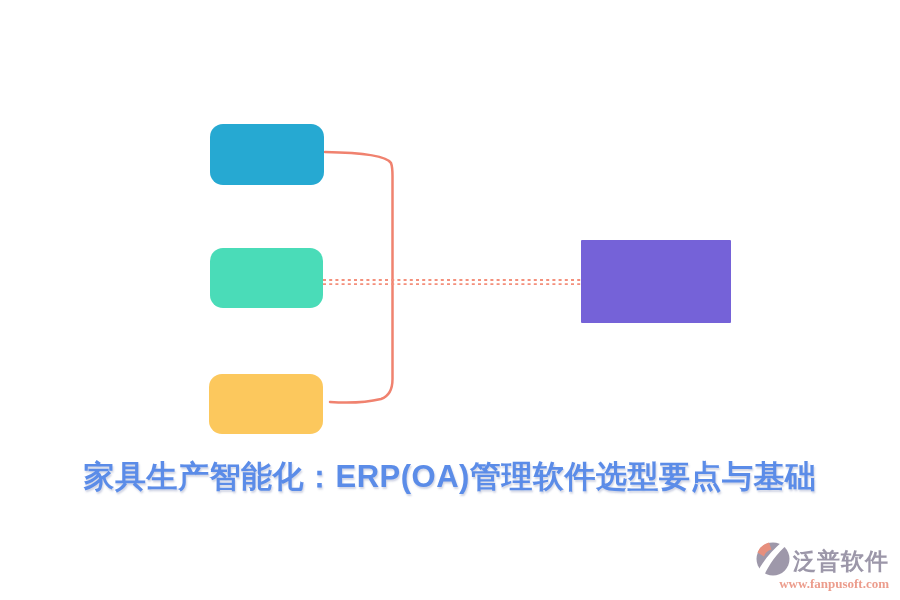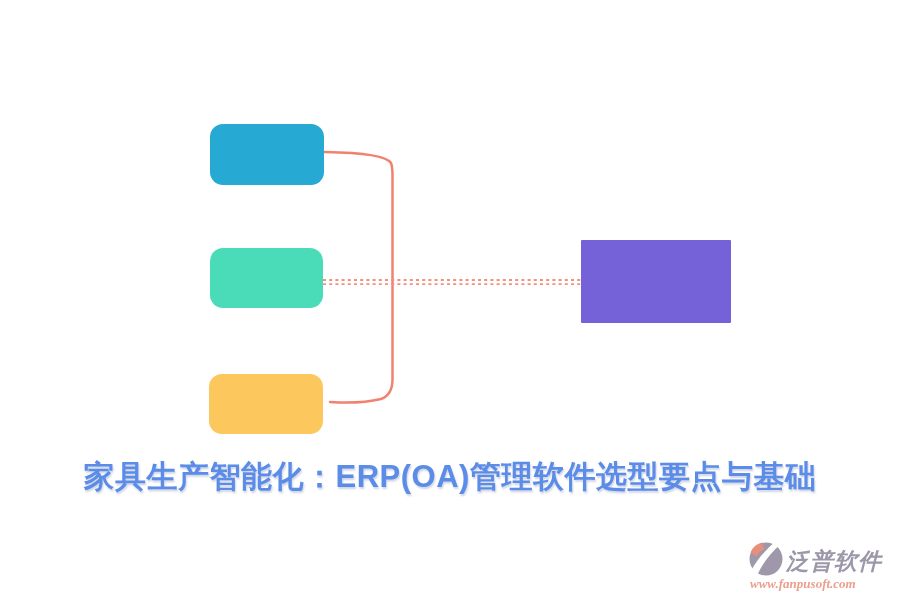--- a/index.html
+++ b/index.html
@@ -33,10 +33,9 @@
   }
   .watermark {
     position: absolute;
-    right: 18px;
+    right: 11px;
     bottom: 8px;
     width: 132px;
-    font-style: italic;
   }
   .wm-top {
     display: flex;

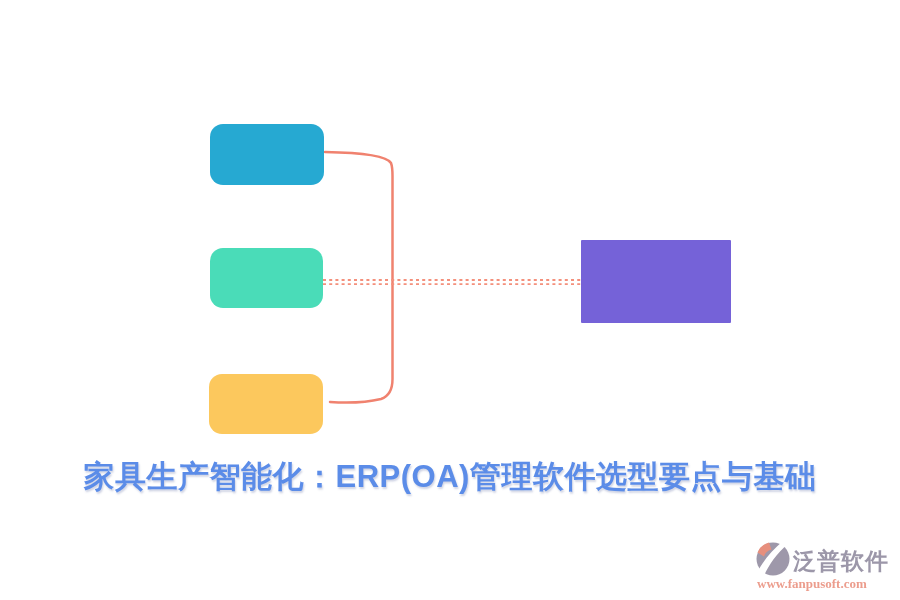--- a/index.html
+++ b/index.html
@@ -52,7 +52,7 @@
   }
   .wm-url {
     margin-top: -5px;
-    text-align: left;
+    text-align: right;
     color: #EC9D8D;
     font-size: 13px;
     font-weight: bold;

